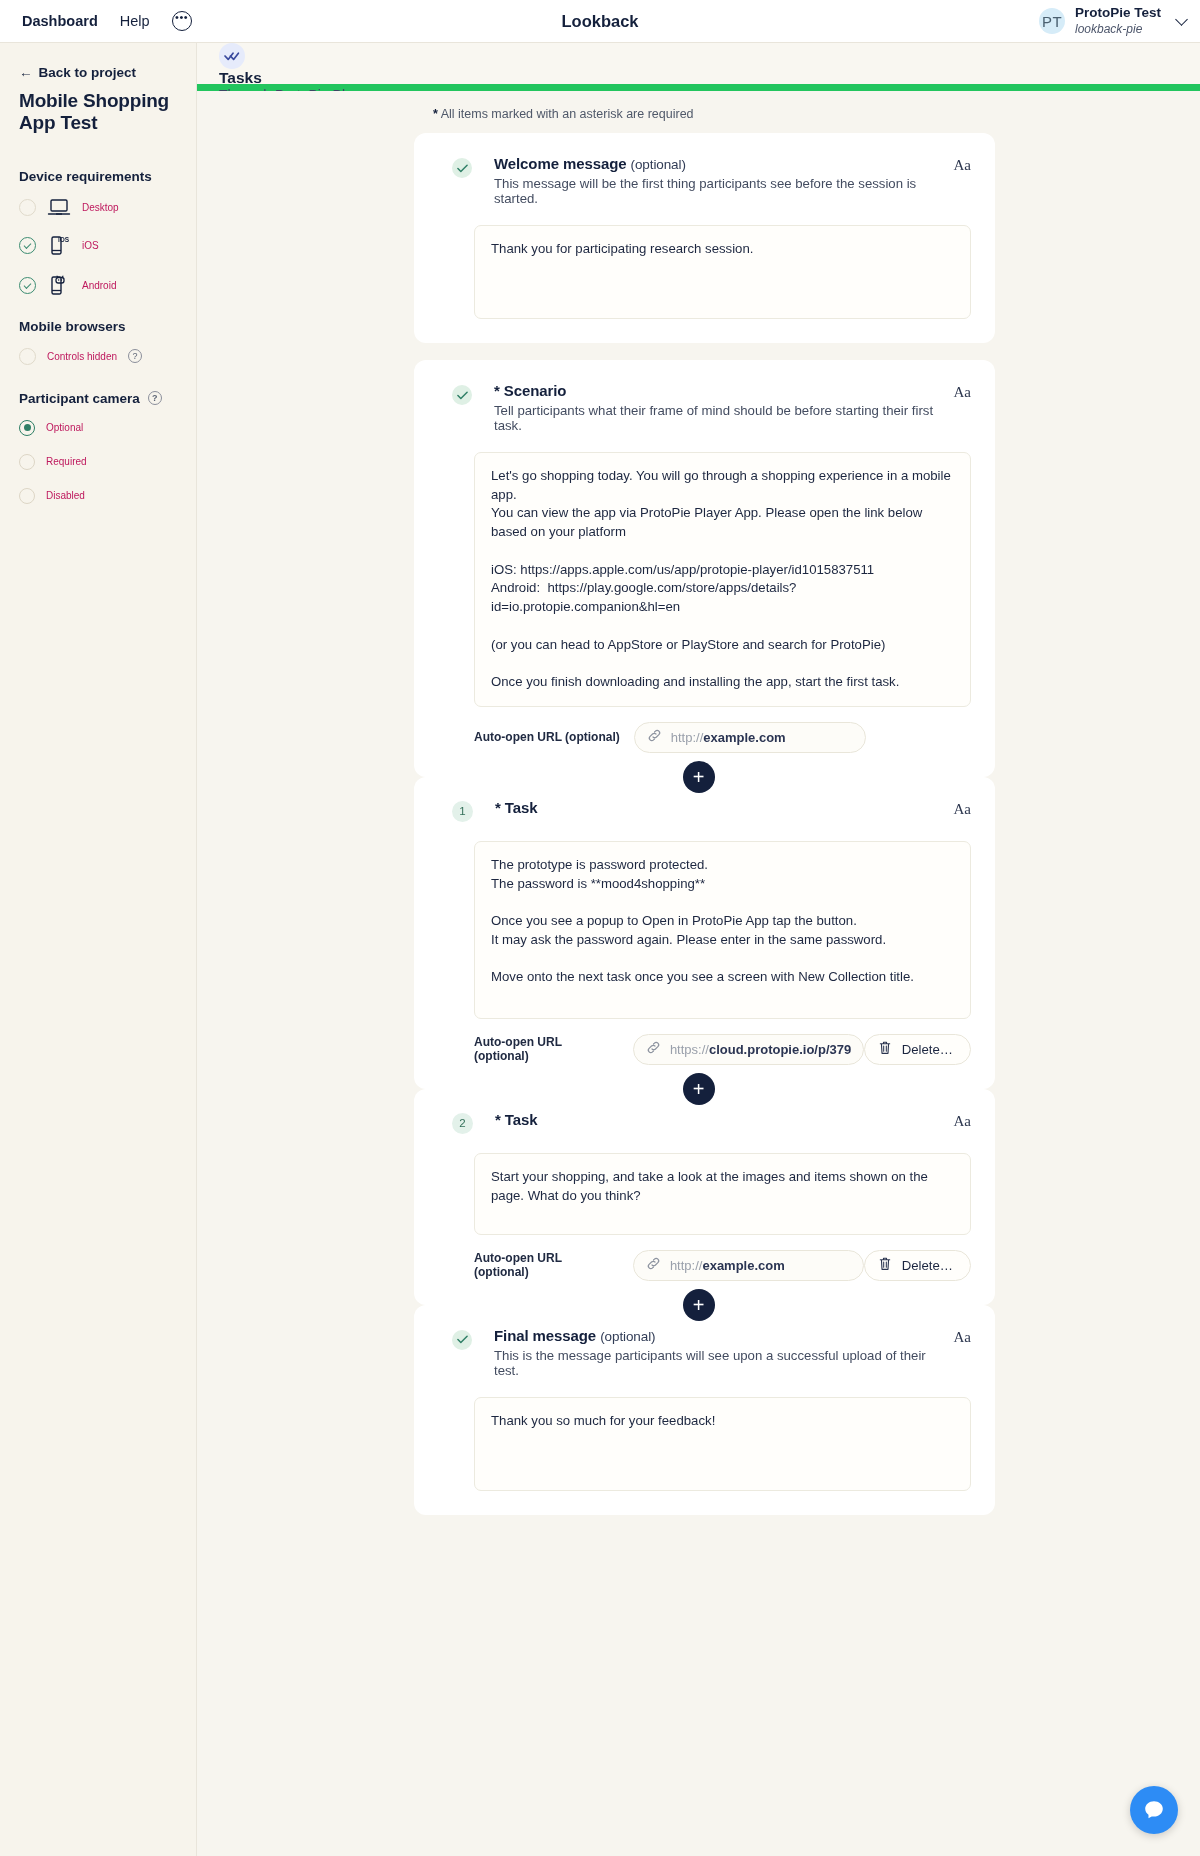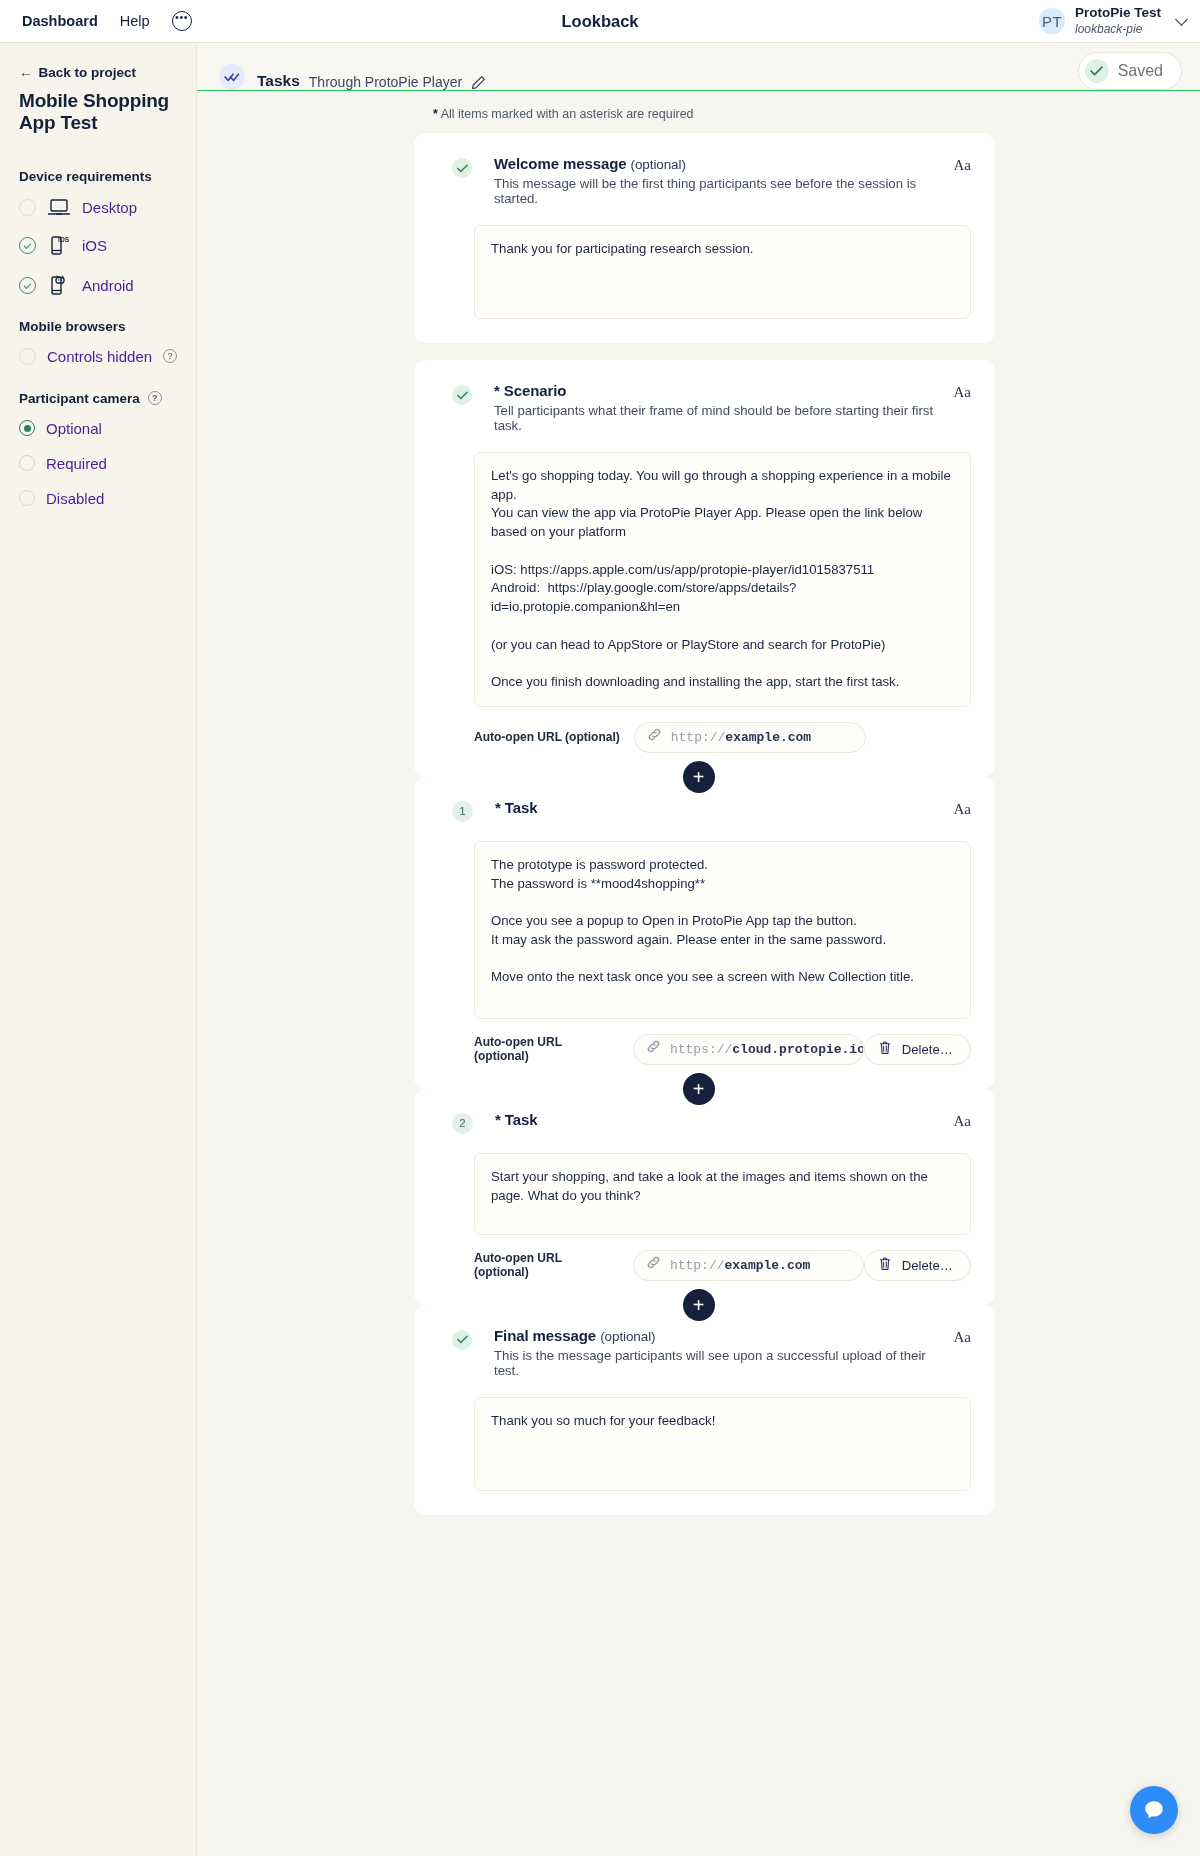--- a/index.html
+++ b/index.html
@@ -139,9 +139,10 @@
   
   .main { flex: 1; display: flex; flex-direction: column; min-width: 0; }
   .main-head {
-    height: 48px; display: flex; align-items: flex-end;
-    padding: 0 18px 0 22px; border-bottom: 1px solid #22c55e;
+    height: 48px; display: flex; align-items: flex-start;
+    padding: 0 18px 0 22px; border-bottom: 7px solid #22c55e;
     background: #f9f7f1;
+    flex-direction: column;
   }
   .tasks-badge {
     width: 26px; height: 26px; border-radius: 50%;

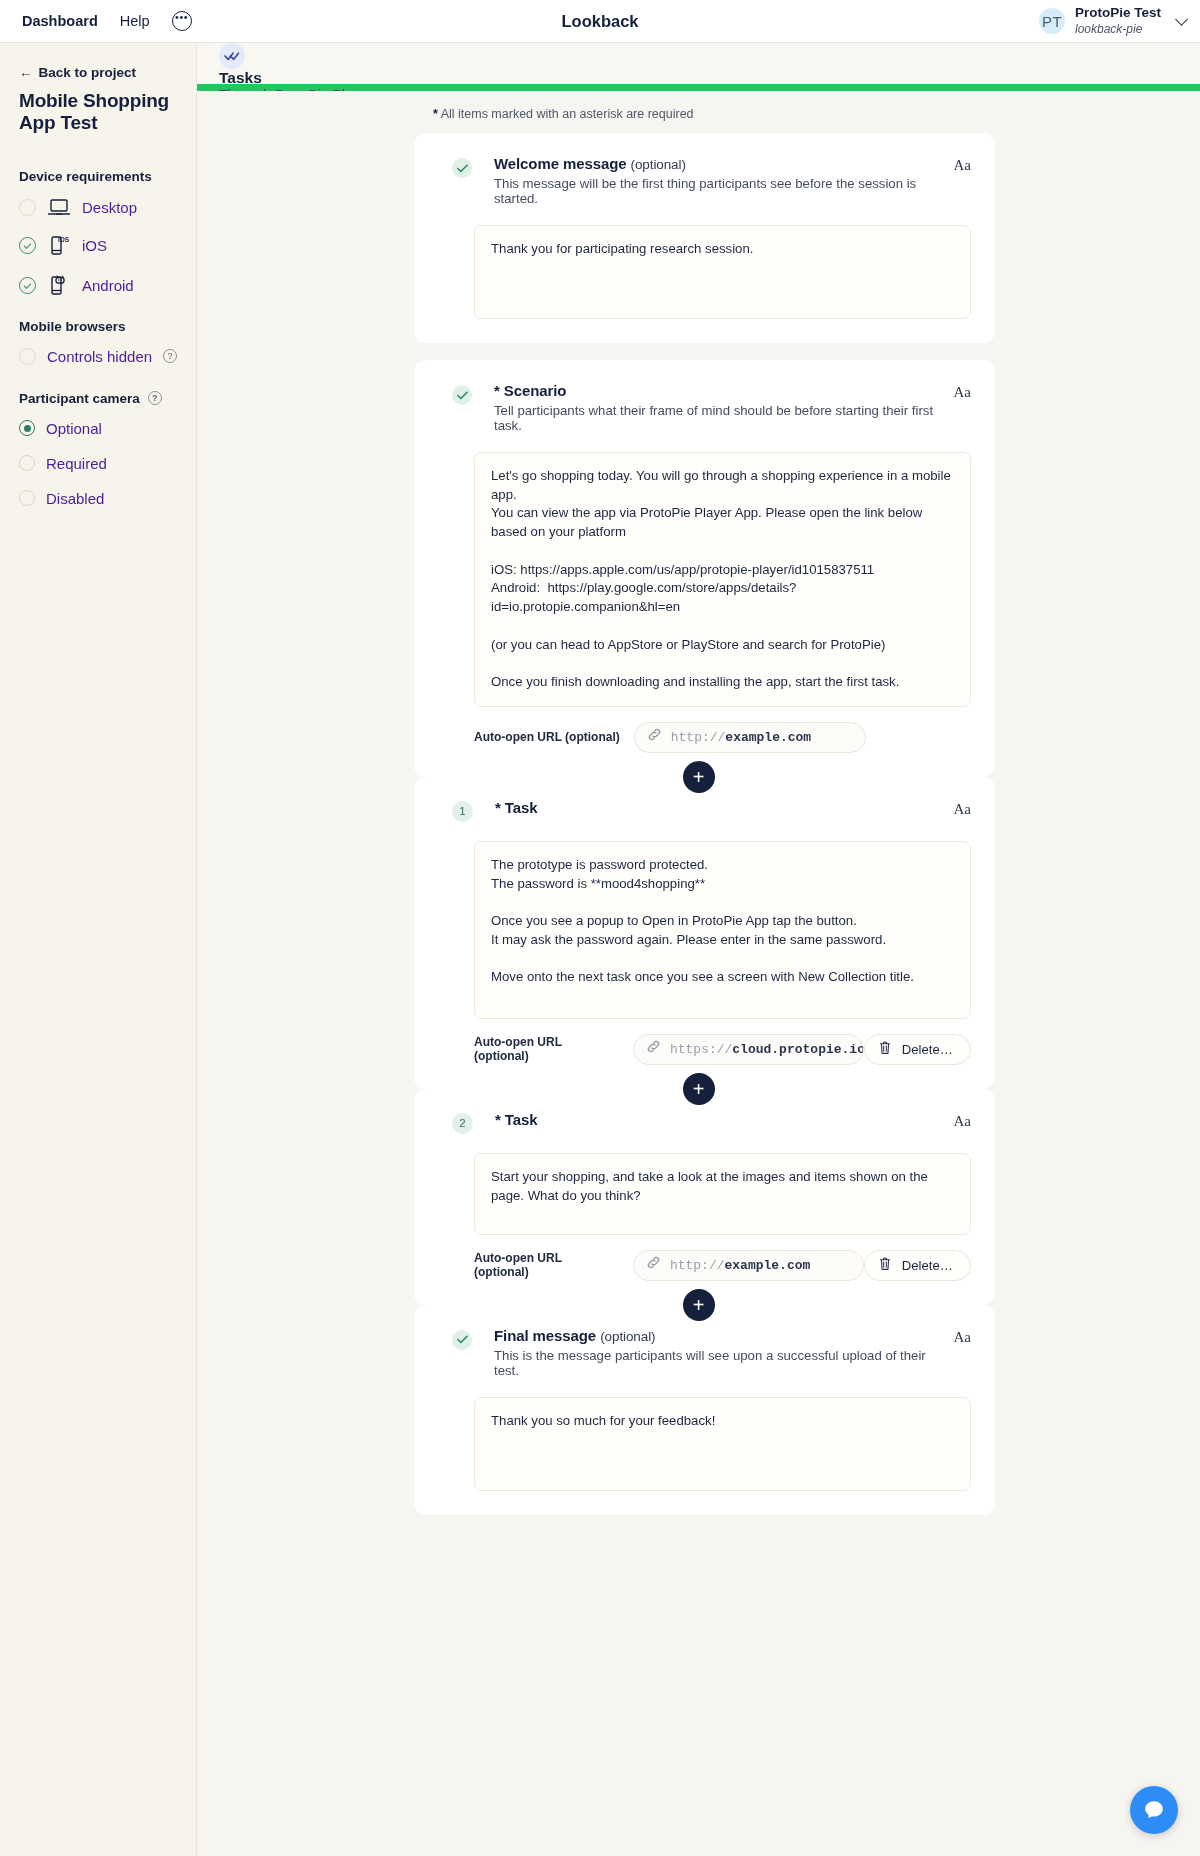--- a/index.html
+++ b/index.html
@@ -125,7 +125,7 @@
   .radio.on::after {
     content: ""; width: 7px; height: 7px; border-radius: 50%; background: #2f7f66;
   }
-  .opt-label { font-size: 15px; color: #4c1d95; }
+  .opt-label { font-size: 10px; color: #be185d; }
   .dev-icon { width: 24px; flex-shrink: 0; display:flex; align-items:center; }
   .qmark {
     width: 14px; height: 14px; border-radius: 50%;

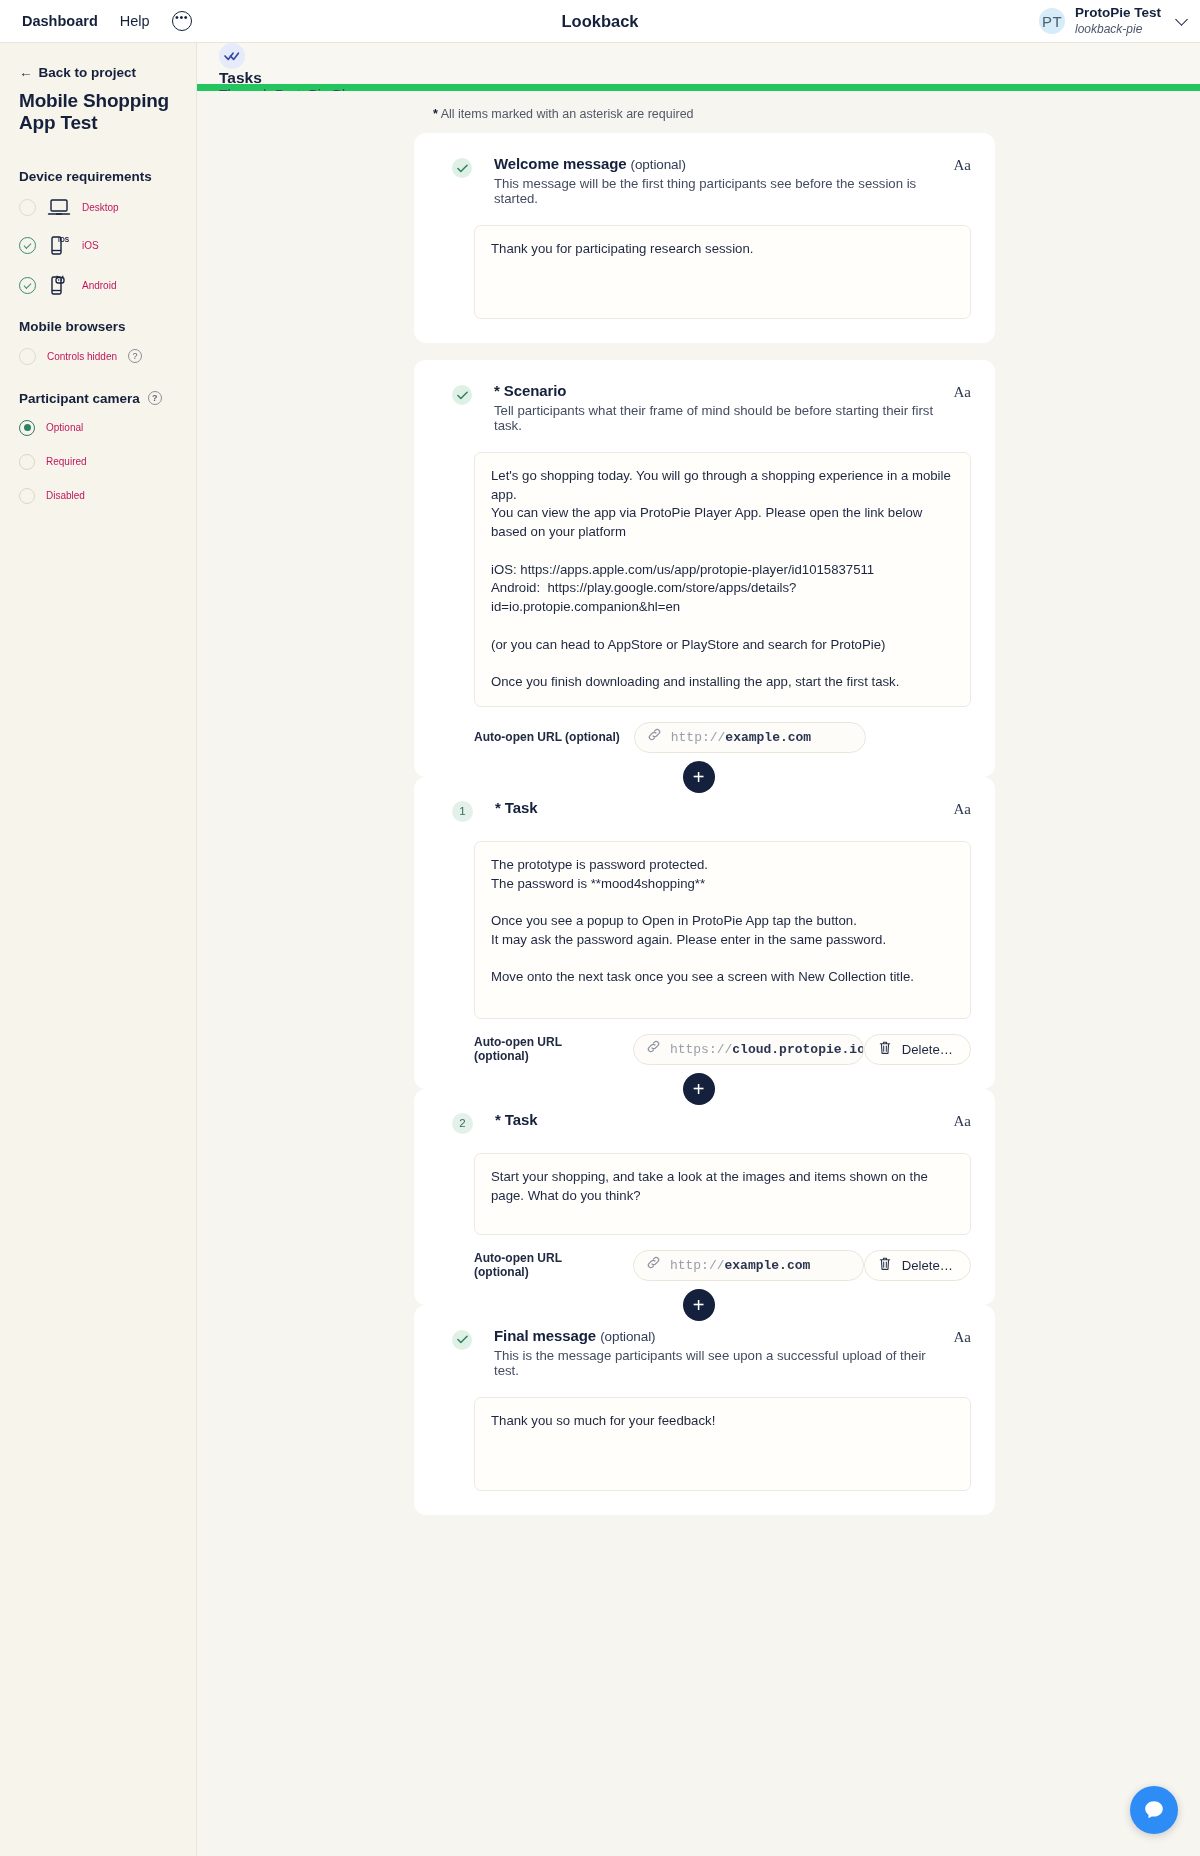--- a/index.html
+++ b/index.html
@@ -239,7 +239,6 @@
     gap: 9px;
     overflow: hidden;
     cursor: text;
-    font-family: Liberation Mono, monospace;
   }
   .url-text { font-size: 13px; color: #9aa0ab; white-space: nowrap; }
   .url-text b { color: #2b3553; font-weight: bold; }

